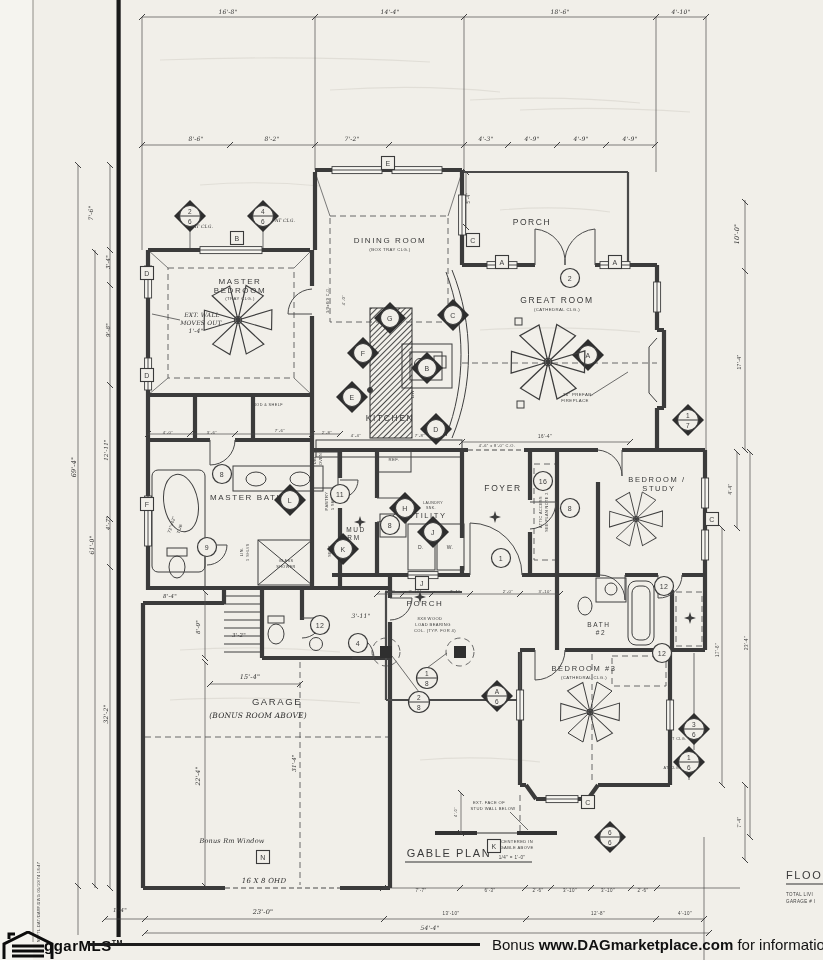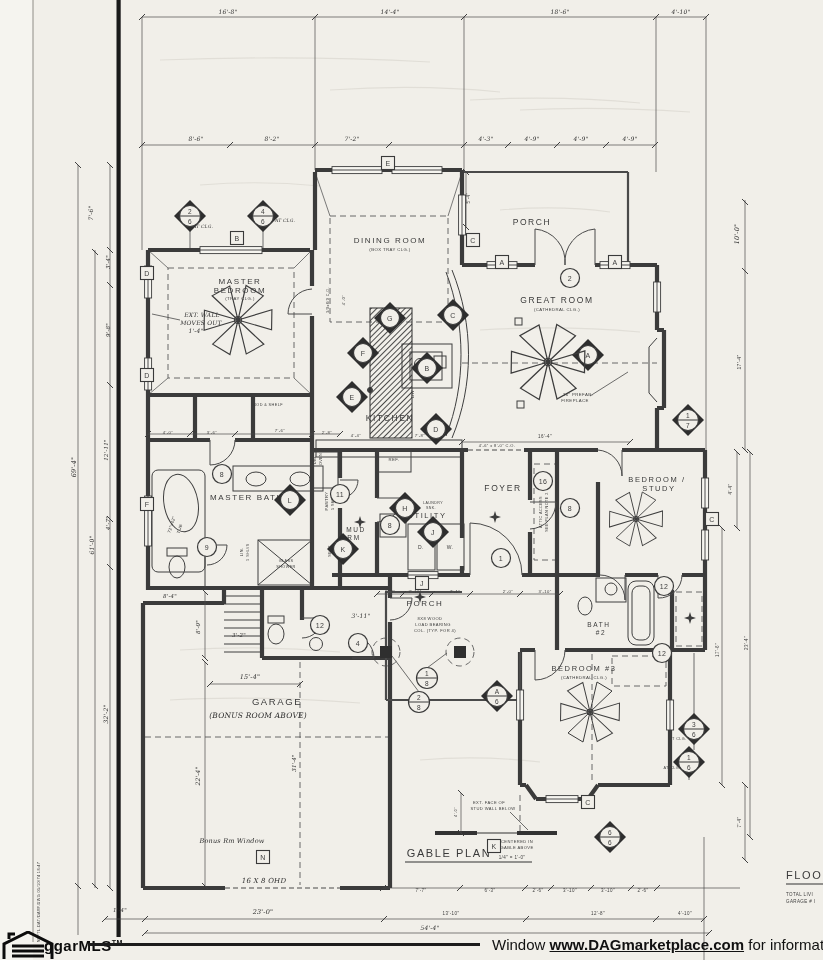--- a/index.html
+++ b/index.html
@@ -610,7 +610,7 @@
   </div>
   <div style="position:absolute;left:88px;top:943px;width:392px;height:3px;background:#1c1c1c;"></div>
 
-  <div class="banner"><span>Window </span><b>www.DAGmarketplace.com</b><span> for information on interior and exterior</span>
+  <div class="banner"><span>Bonus </span><b>www.DAGmarketplace.com</b><span> for information on interior and exterior</span>
   </div>
 </div>
 

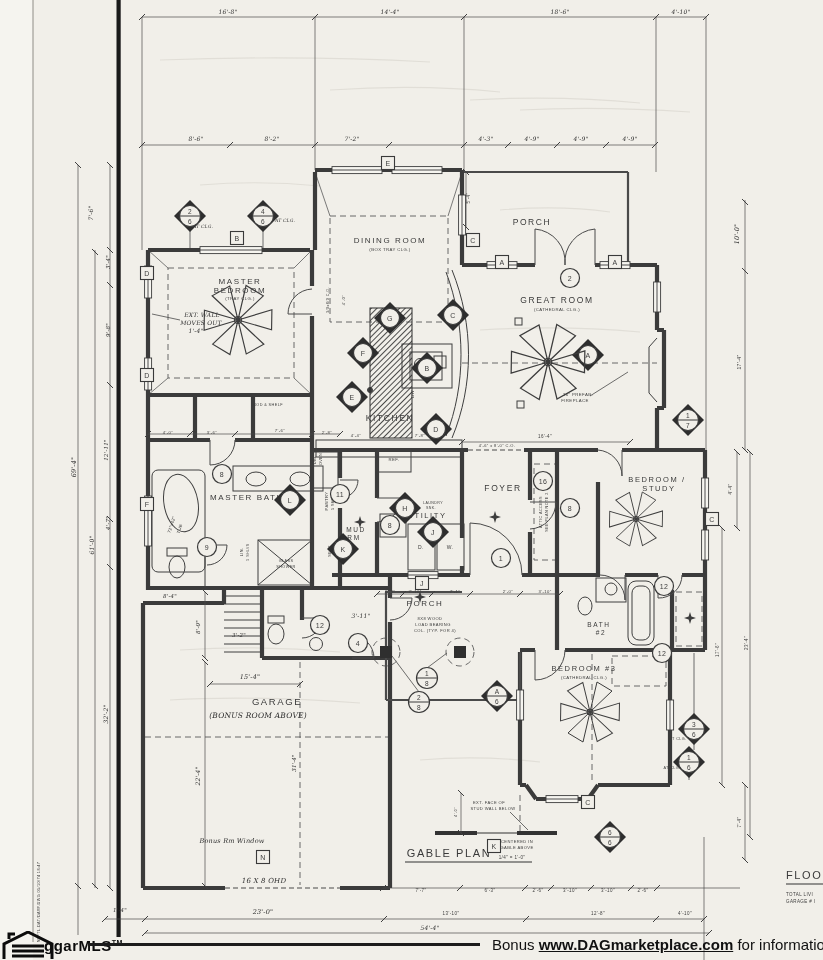--- a/index.html
+++ b/index.html
@@ -11,7 +11,7 @@
   .room{font-family:"Liberation Sans",sans-serif;fill:#3a3a3a;letter-spacing:1.6px;}
   .hand{font-family:"DejaVu Serif",serif;font-style:italic;fill:#2e2e2e;letter-spacing:.2px;}
   .banner{position:absolute;top:936px;left:492px;font-size:15px;color:#111;white-space:nowrap;}
-  .banner b{text-decoration:underline;margin-top:8px;}
+  .banner b{margin-top:8px;}
   .logo{position:absolute;left:0;top:931px;height:29px;display:flex;align-items:center;color:#0c0c0c;}
   .logo .txt{font-weight:bold;font-size:15px;margin-left:-14px;letter-spacing:.5px;}
   .logo sup{font-size:7px;}

